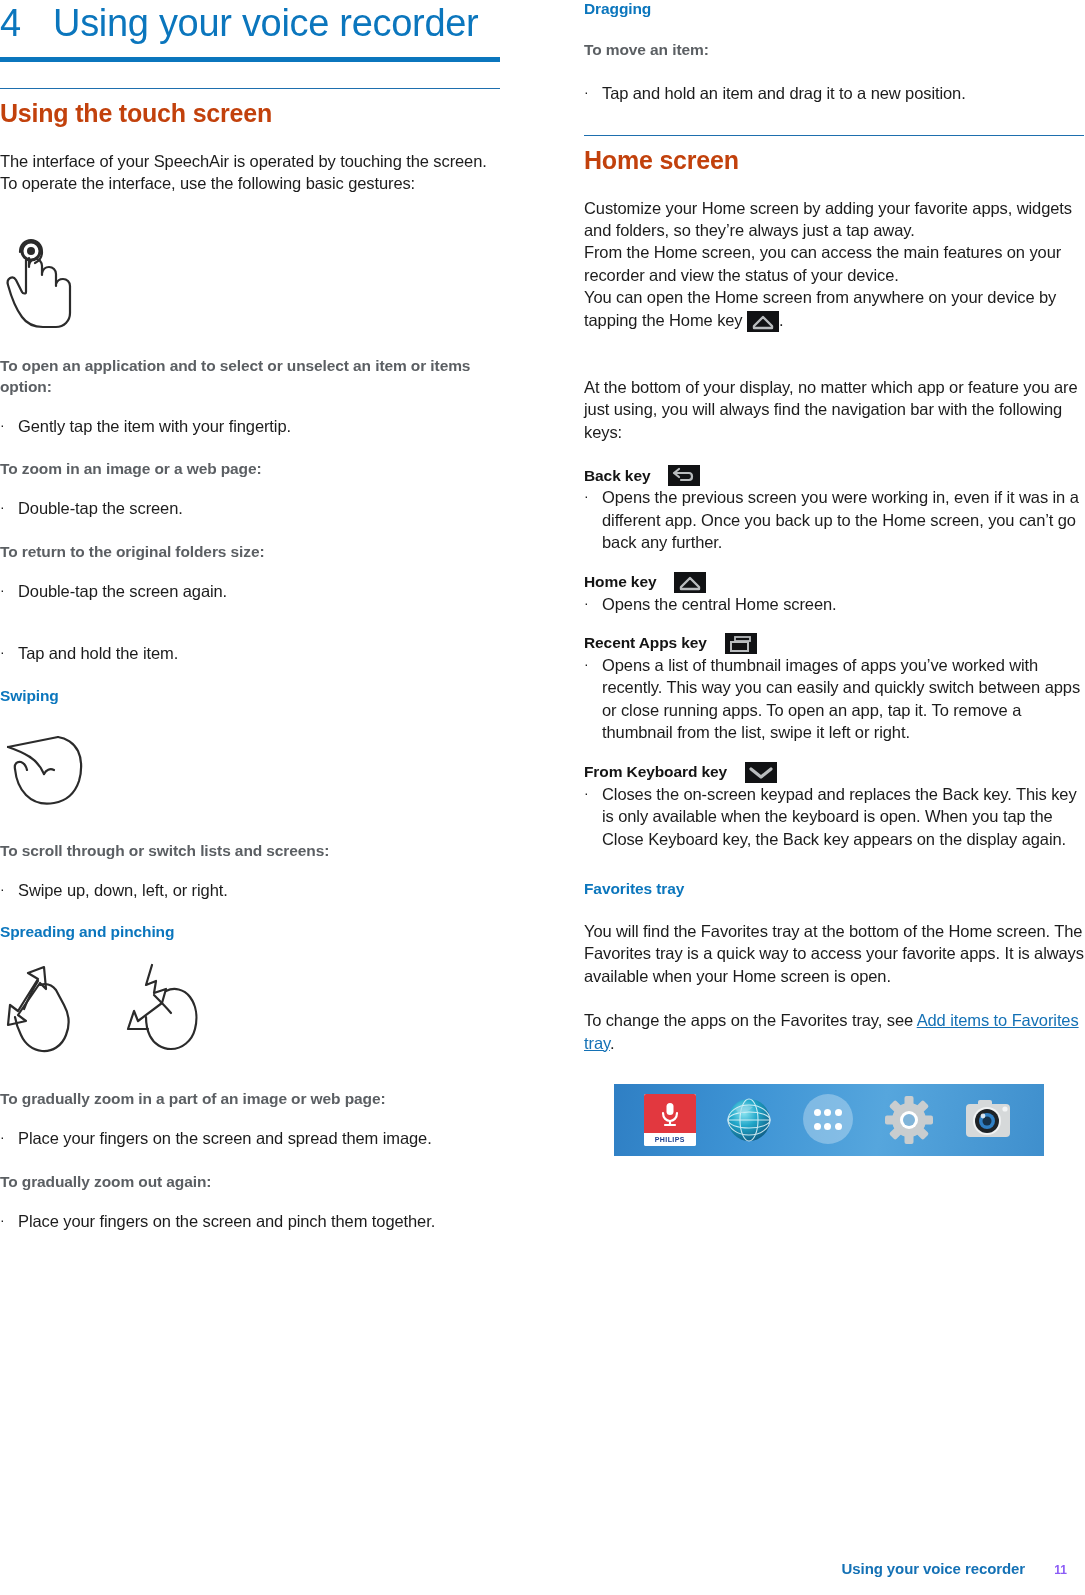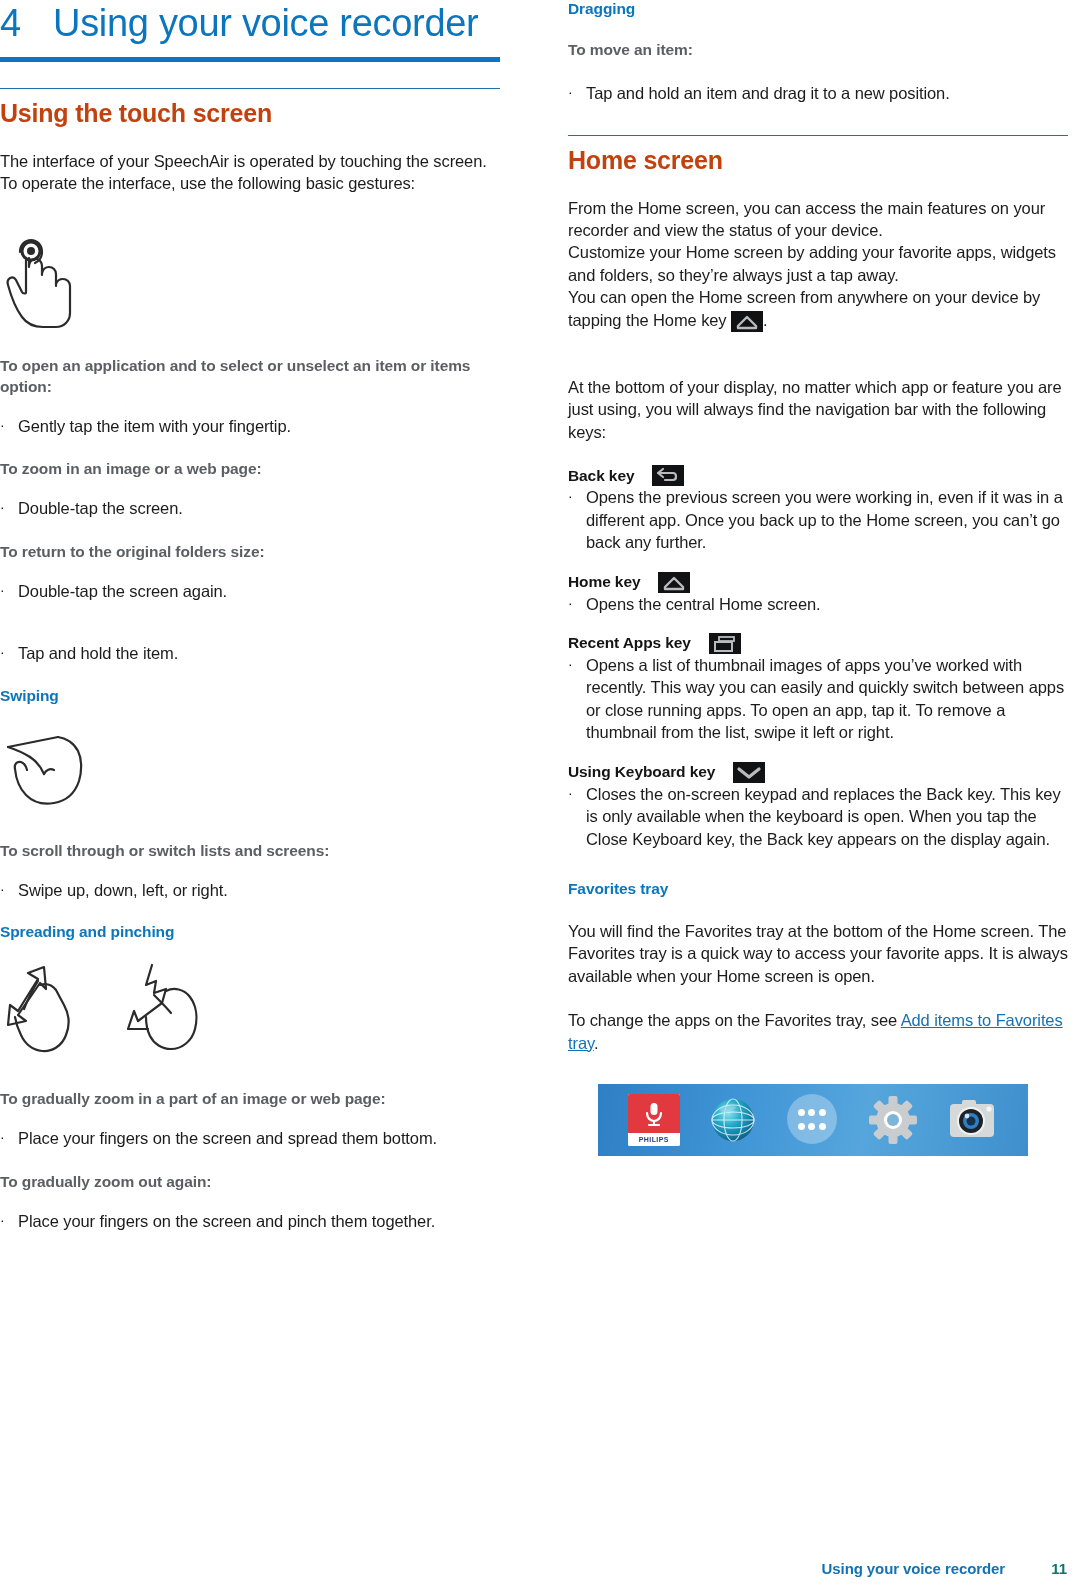--- a/index.html
+++ b/index.html
@@ -25,7 +25,7 @@
     top: 0;
   }
   .col-left  { left: 0px;   width: 505px; }
-  .col-right { left: 568px; width: 500px; }
+  .col-right { left: 584px; width: 500px; }
 
   
   .chapter {

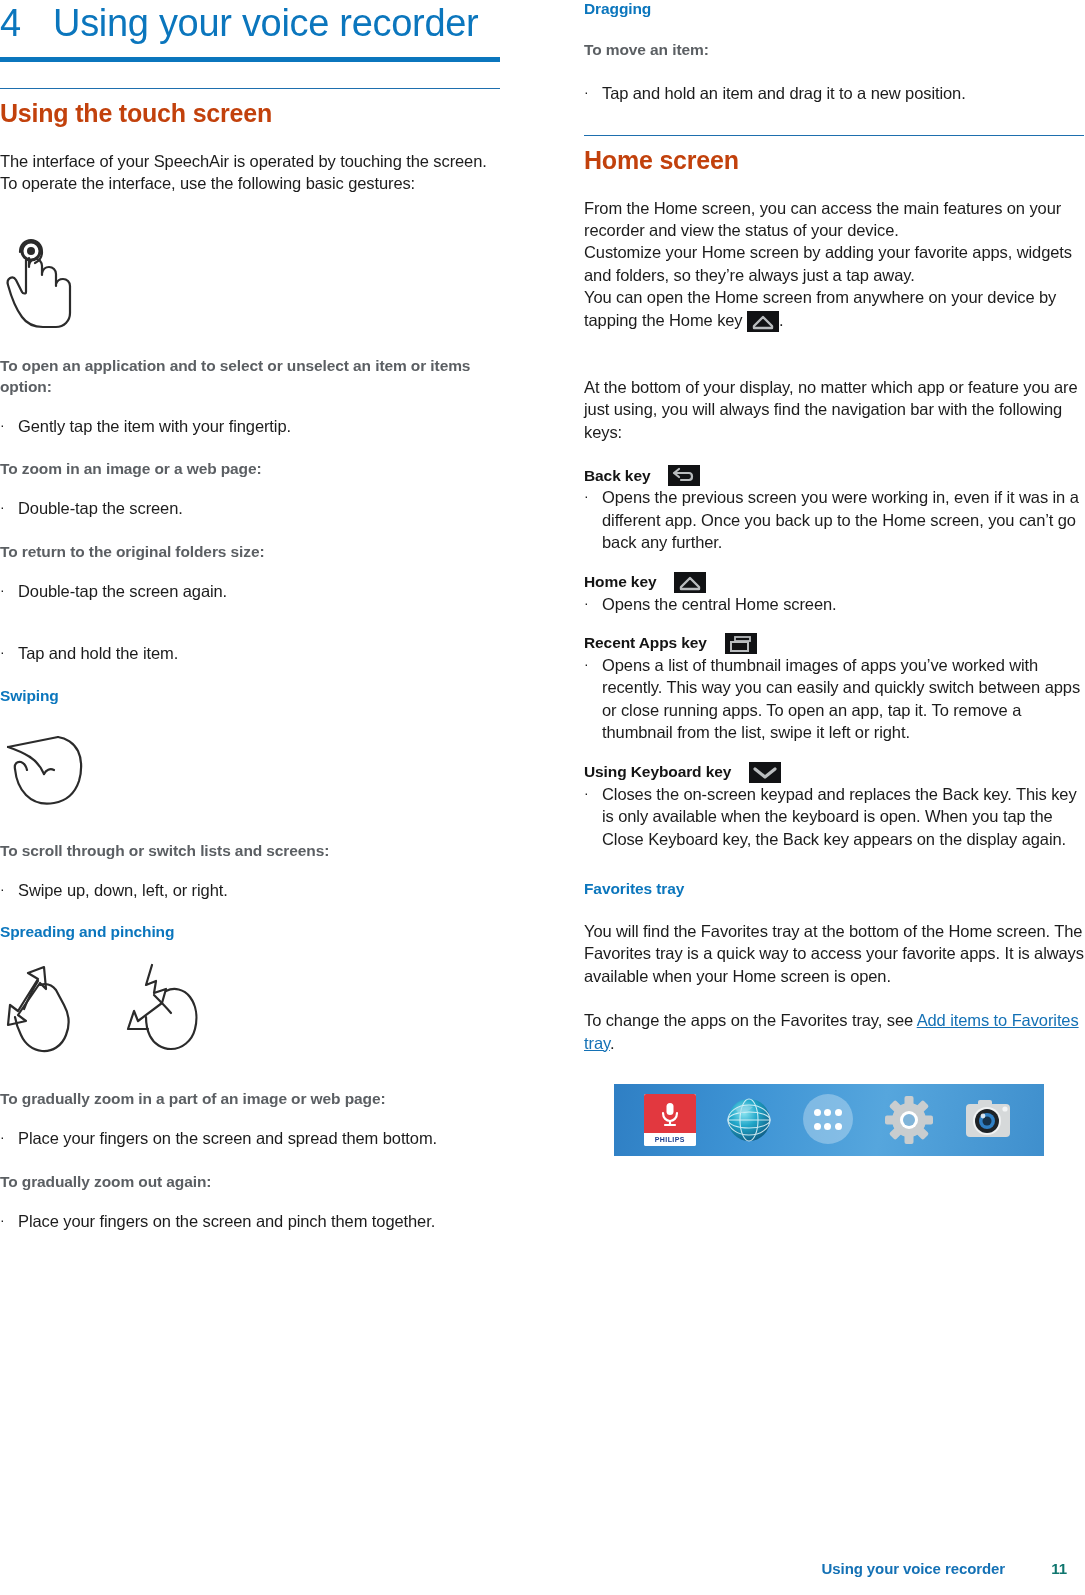--- a/index.html
+++ b/index.html
@@ -377,8 +377,8 @@
     <h1 class="sec">Home screen</h1>
 
     <div class="sp22"></div>
+    <p class="body">Customize your Home screen by adding your favorite apps, widgets and folders, so they’re always just a tap away.</p>
     <p class="body">From the Home screen, you can access the main features on your recorder and view the status of your device.</p>
-    <p class="body">Customize your Home screen by adding your favorite apps, widgets and folders, so they’re always just a tap away.</p>
     <p class="body">
       <span>You can open the Home screen from anywhere on your device by tapping the Home key</span>
       <span class="keyicon">

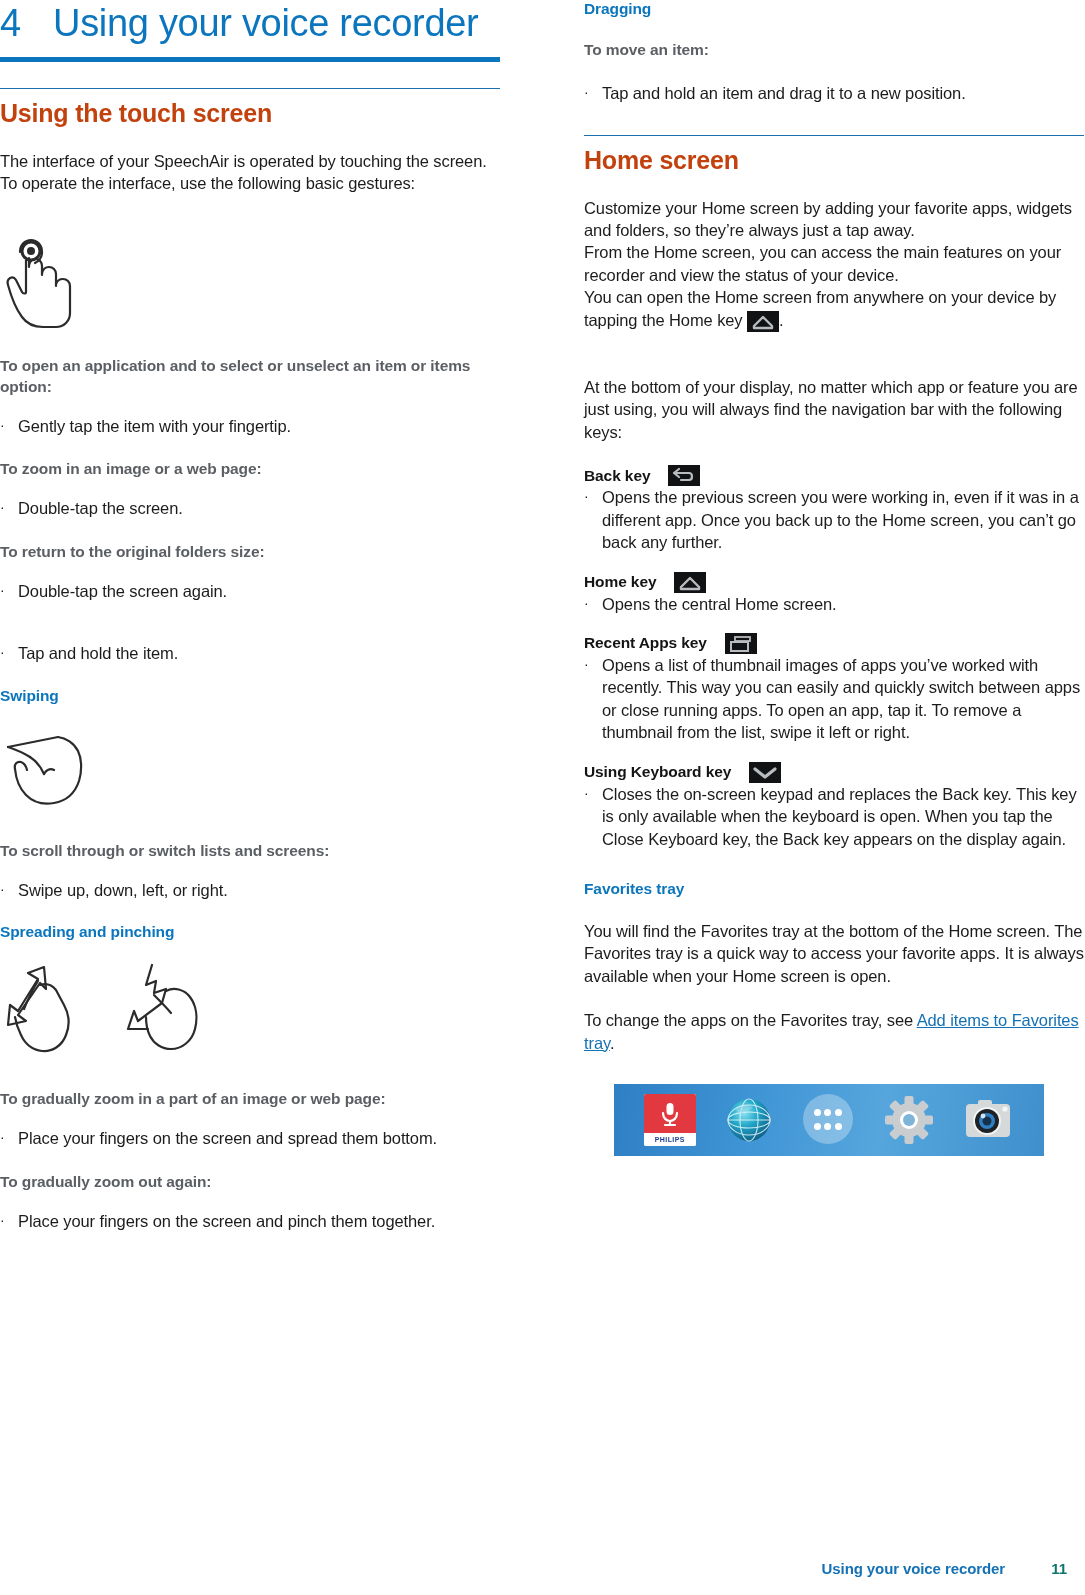--- a/index.html
+++ b/index.html
@@ -442,7 +442,7 @@
     <div class="sp18"></div>
 
     <h3 class="keylabel">
-      <span>Using Keyboard key</span>
+      <span>From Keyboard key</span>
       <span class="keyicon">
         <svg width="32" height="21" viewBox="0 0 32 21">
           <path d="M6,7 L16,15 L26,7" fill="none" stroke="#b9bcbe" stroke-width="3.2" stroke-linecap="round" stroke-linejoin="round"></path>

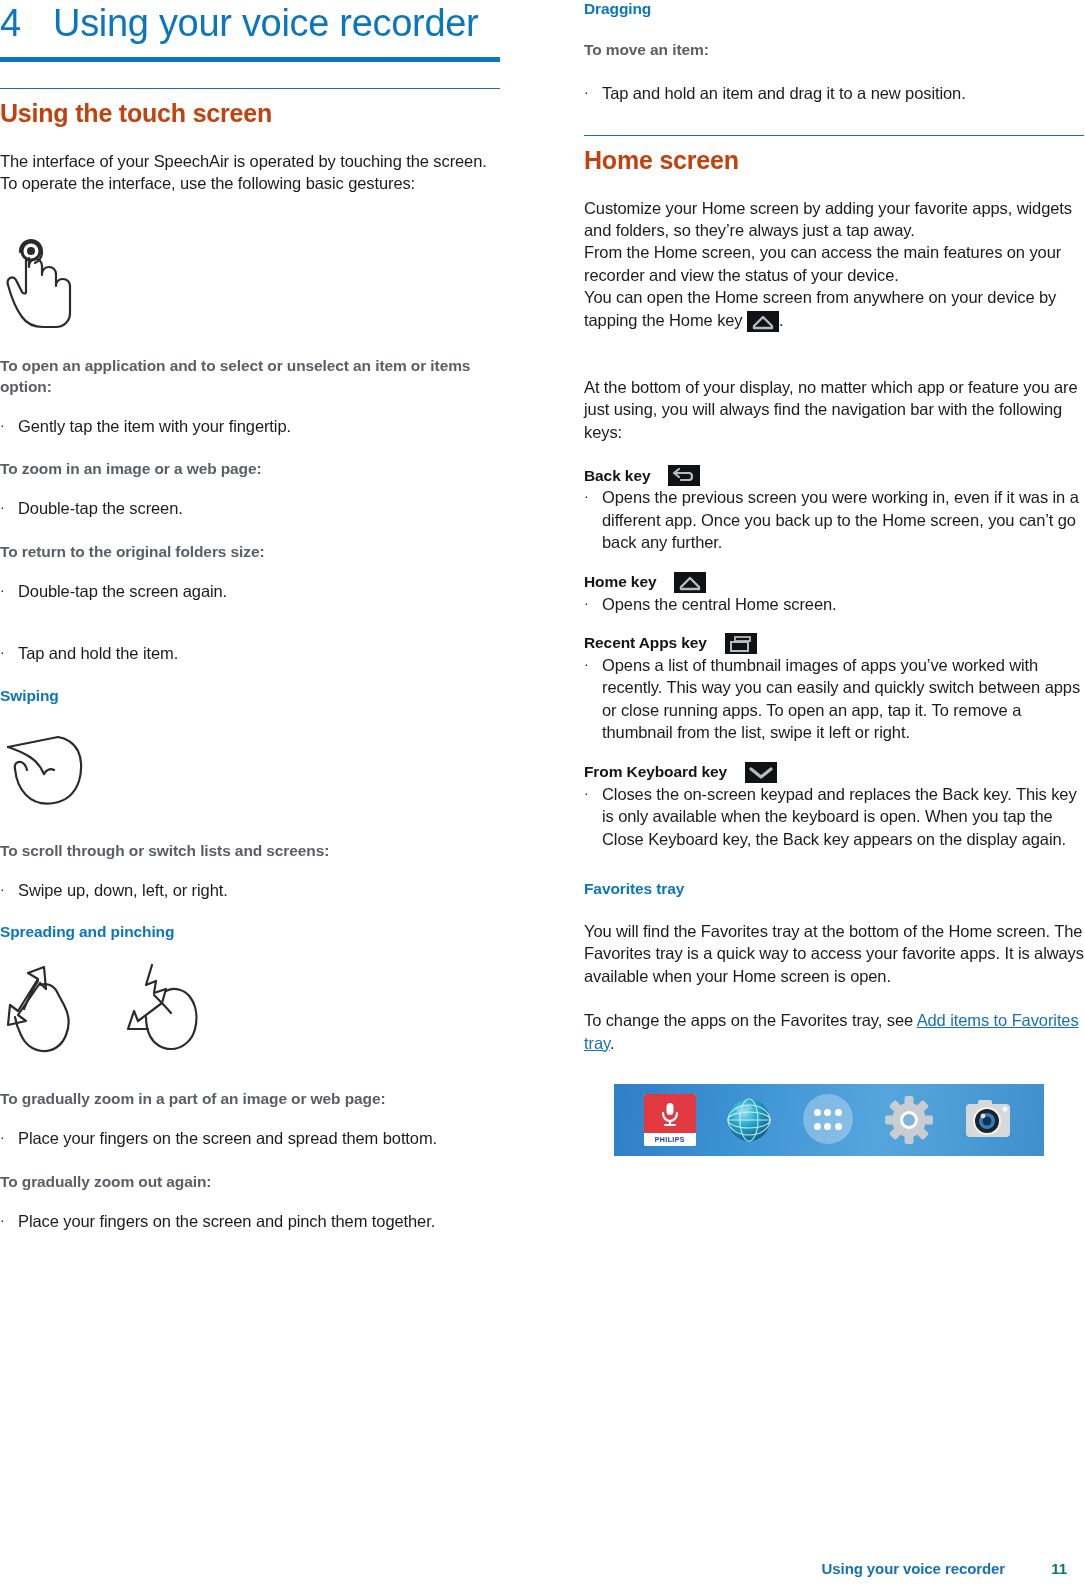--- a/index.html
+++ b/index.html
@@ -346,7 +346,7 @@
     <div class="sp18"></div>
     <div class="bullet">
       <span class="dot">·</span>
-      <span class="btext">Place your fingers on the screen and spread them bottom.</span>
+      <span class="btext">Place your fingers on the screen and spread them image.</span>
     </div>
 
     <div class="sp22"></div>

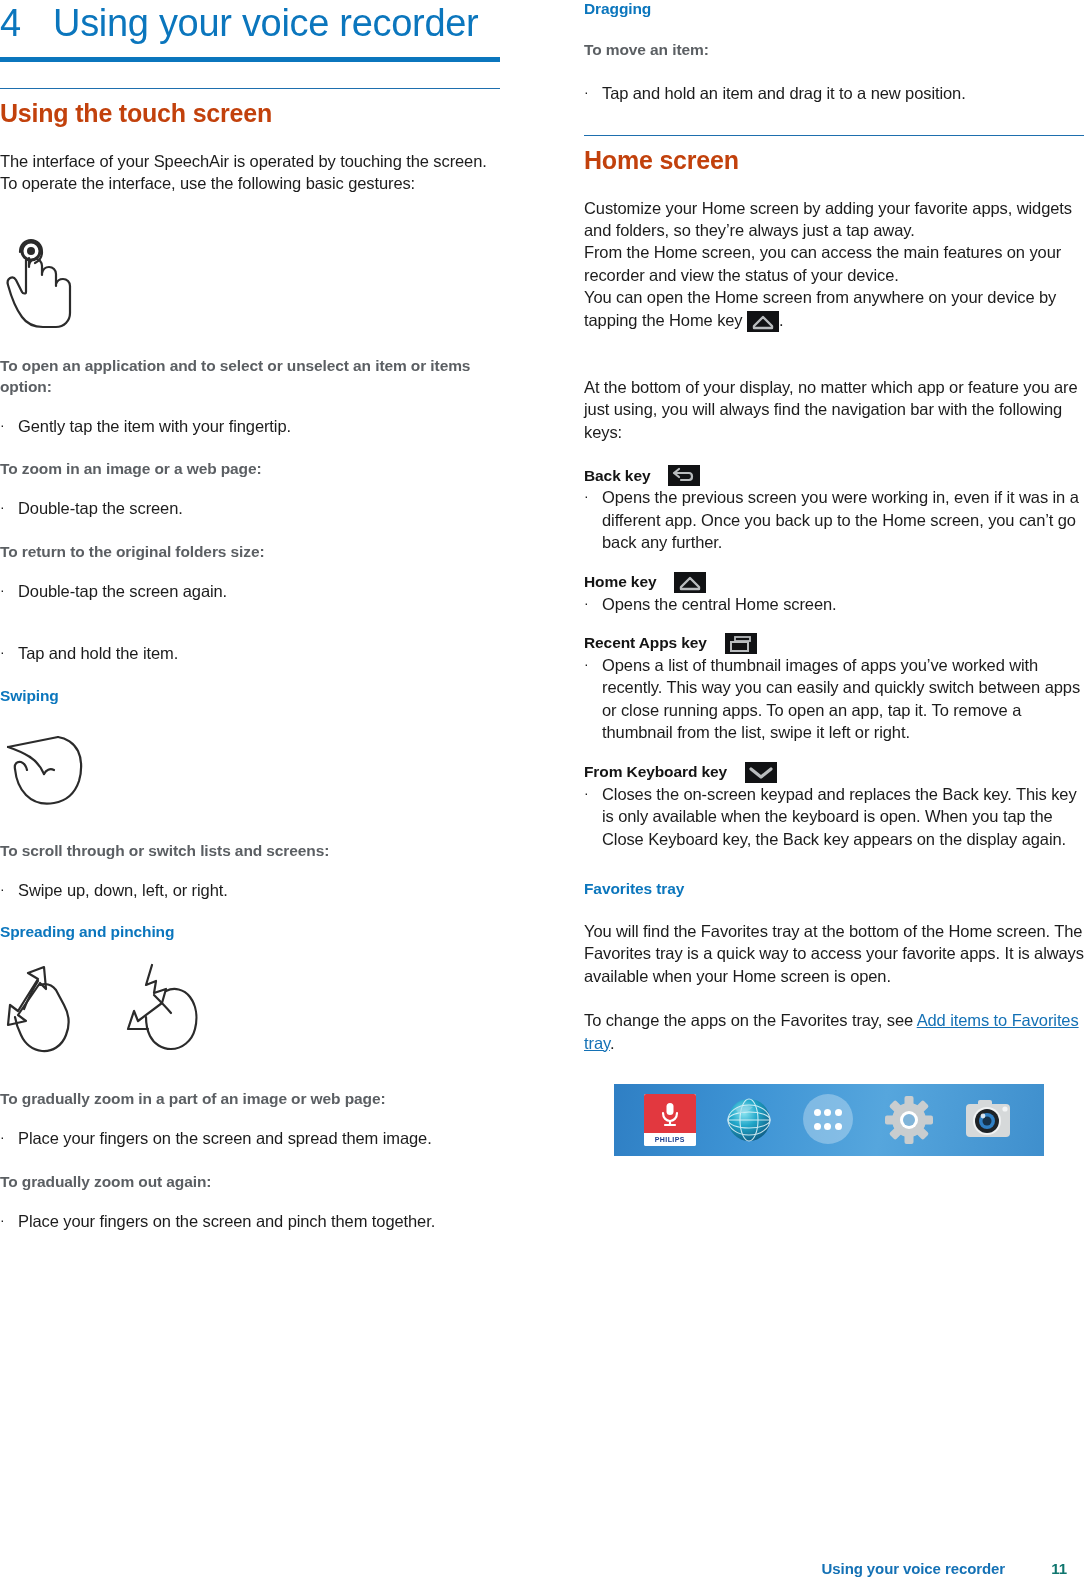--- a/index.html
+++ b/index.html
@@ -209,12 +209,11 @@
     letter-spacing: -0.1px;
   }
   .footer-page {
-    color: #0f766e;
-    font-size: 15px;
+    color: #8b5cf6;
+    font-size: 12px;
     font-weight: bold;
     min-width: 20px;
     text-align: right;
-    margin-left: 20px;
   }
 </style>
 </head>

